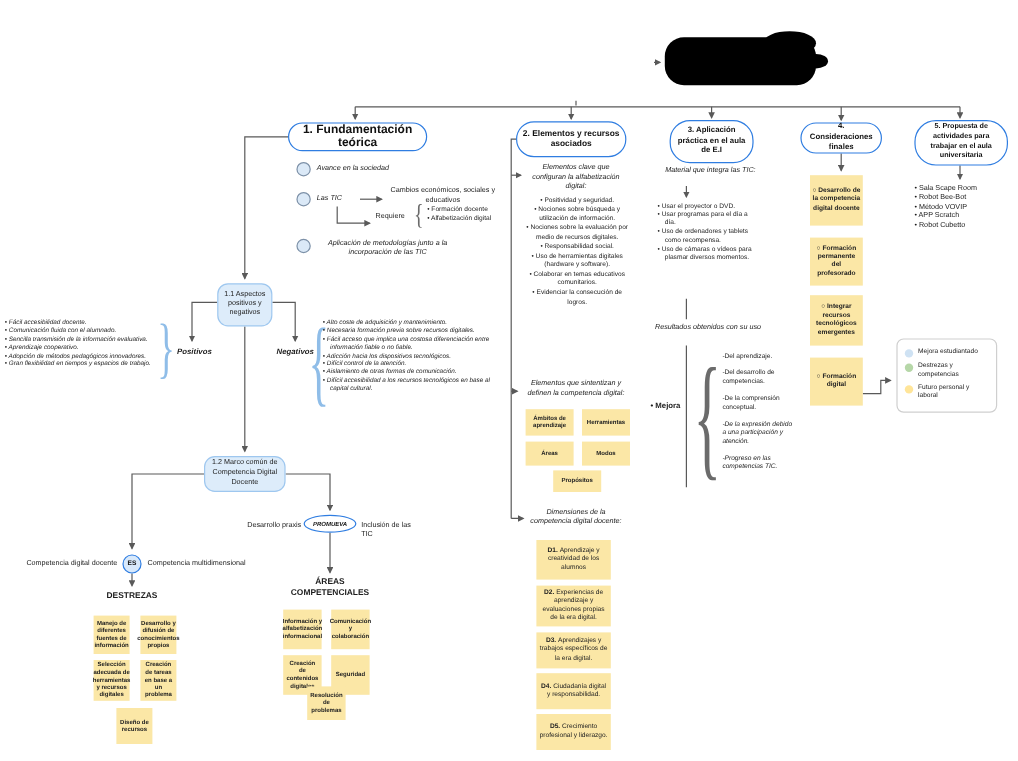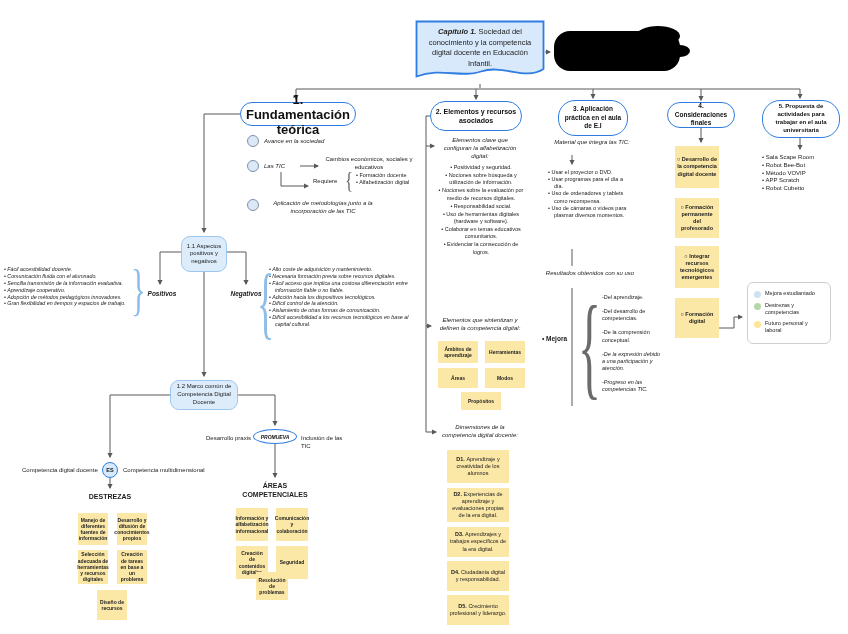--- a/index.html
+++ b/index.html
@@ -79,15 +79,6 @@
     </g>
   </svg>
 
-  <div class="node" style="left:415px;top:20px;width:130px;height:64px;">
-    <svg width="130" height="64" style="position:absolute;left:0;top:0;">
-      <path d="M1.5,1.5 L128.5,1.5 L128.5,49 C110,61 88,44 66,51.5 C46,58.5 26,47 1.5,56.5 Z" fill="#d8e9fb" stroke="#2f7de1" stroke-width="1.8"></path>
-    </svg>
-    <div class="abs ctr" style="left:6px;top:7px;width:118px;font-size:7.5px;line-height:1.4;">
-      <span class="bd it">Capítulo 1.</span>
-      <span>Sociedad del conocimiento y la competencia digital docente en Educación Infantil.</span>
-    </div>
-  </div>
 
   <div class="node" style="left:552px;top:24px;width:140px;height:50px;">
     <svg width="140" height="50">

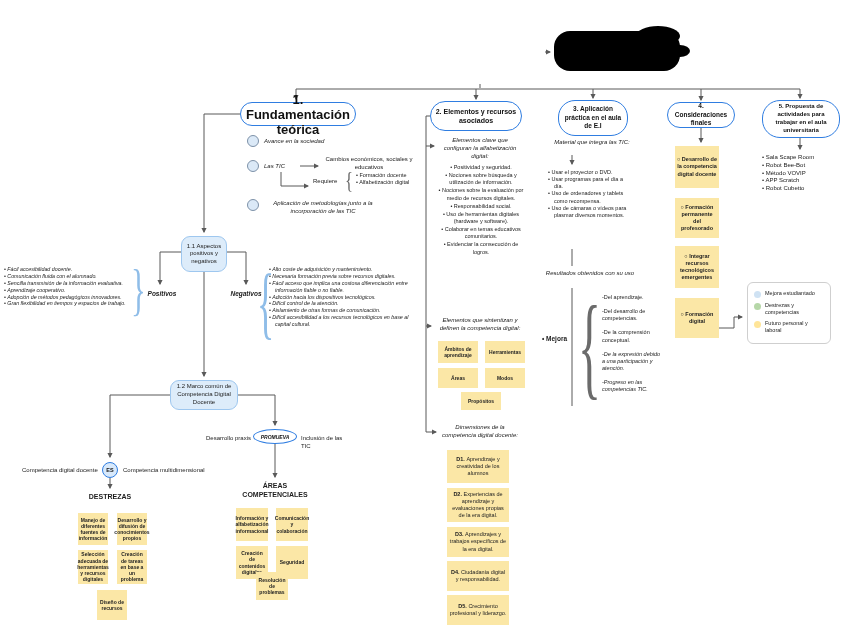--- a/index.html
+++ b/index.html
@@ -88,7 +88,7 @@
     </svg>
   </div>
 
-  <div class="node oval" style="left:240px;top:102px;width:116px;height:24px;border-radius:12px;font-size:13px;">1. Fundamentación teórica</div>
+  <div class="node oval" style="left:240px;top:102px;width:116px;height:24px;border-radius:12px;font-size:10px;">1. Fundamentación teórica</div>
   <div class="node oval" style="left:430px;top:101px;width:92px;height:30px;border-radius:15px;font-size:7px;line-height:1.3;padding:1px 4px;">2. Elementos y recursos asociados</div>
   <div class="node oval" style="left:558px;top:100px;width:70px;height:36px;border-radius:17px;font-size:6.5px;line-height:1.3;padding:1px 5px;">3. Aplicación práctica en el aula de E.I</div>
   <div class="node oval" style="left:667px;top:102px;width:68px;height:26px;border-radius:13px;font-size:6.5px;line-height:1.3;padding:1px 5px;">4. Consideraciones finales</div>

